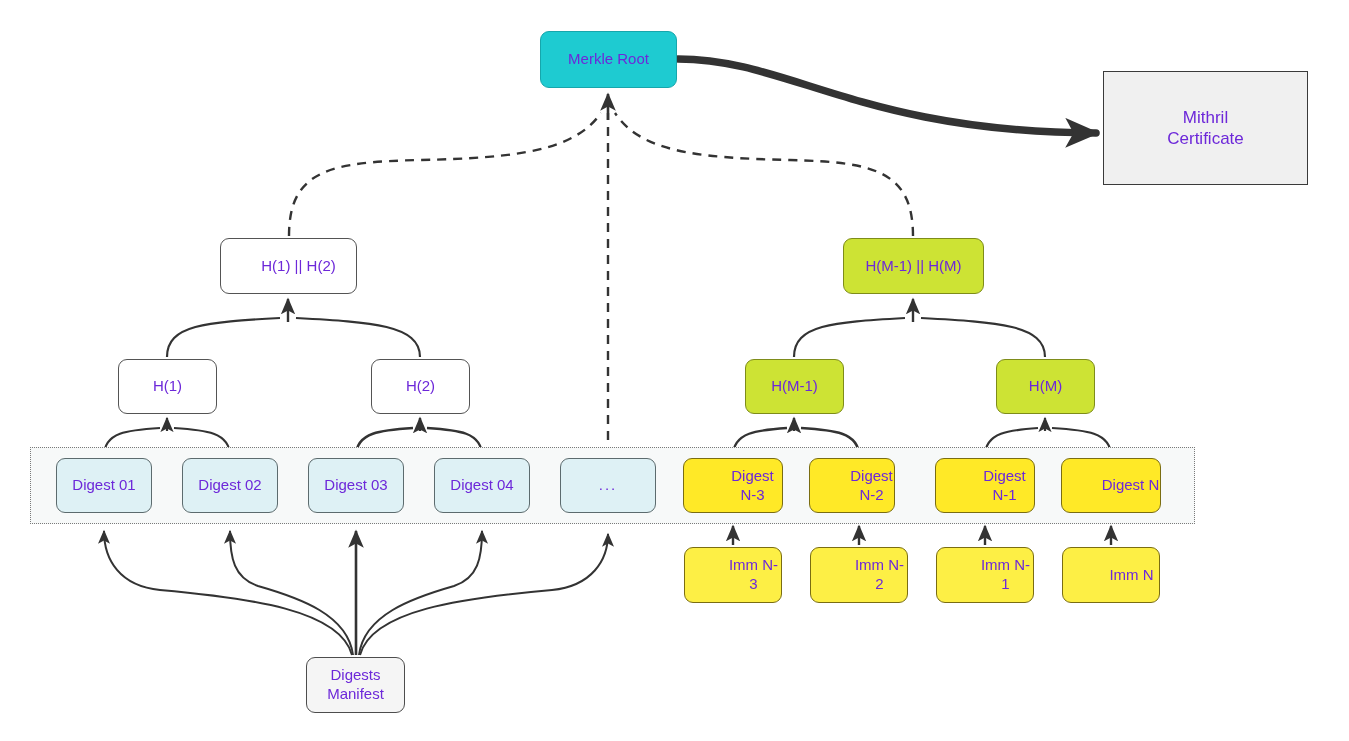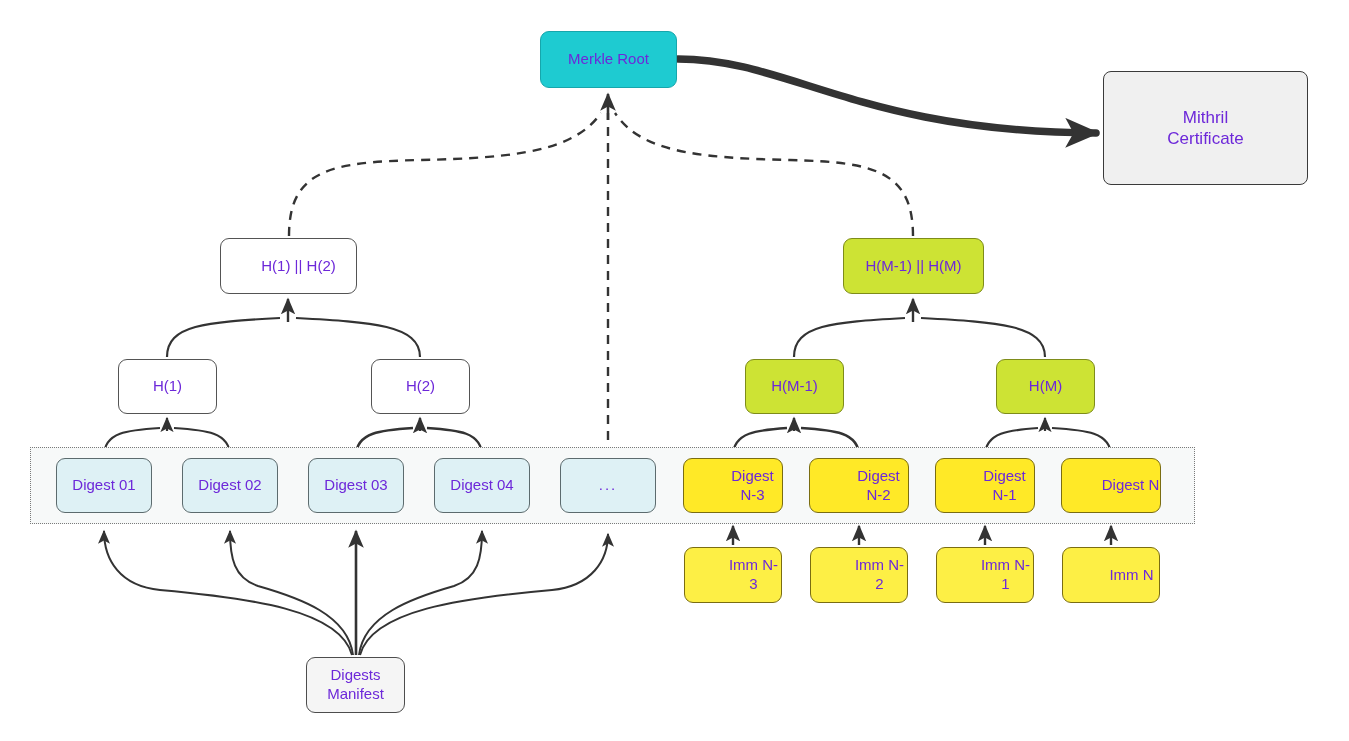--- a/index.html
+++ b/index.html
@@ -42,7 +42,7 @@
     white-space: pre-line;
     z-index: 3;
   }
-  .node.rect { border-radius: 8px; }
+  .node.rect { border-radius: 0; }
   .band {
     position: absolute;
     box-sizing: border-box;

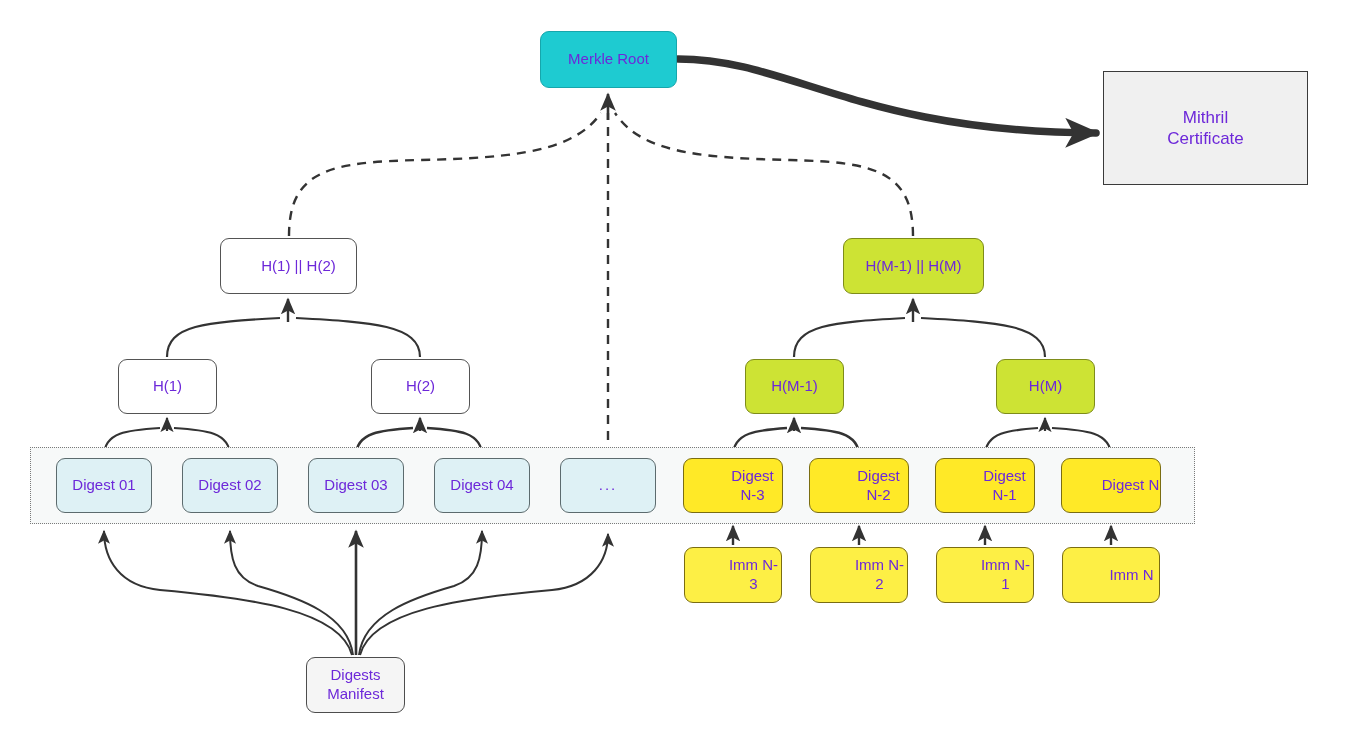--- a/index.html
+++ b/index.html
@@ -141,7 +141,7 @@
   <div class="node n-ellipsis" style="left:560px; top:458px; width:96px; height:55px;">...</div>
 
   <div class="node n-digest-yel" style="left:683px; top:458px; width:100px; height:55px;">Digest N-3</div>
-  <div class="node n-digest-yel" style="left:809px; top:458px; width:100px; height:55px;">Digest N-2</div>
+  <div class="node n-digest-yel" style="left:809px; top:458px; width:86px; height:55px;">Digest N-2</div>
   <div class="node n-digest-yel" style="left:935px; top:458px; width:100px; height:55px;">Digest N-1</div>
   <div class="node n-digest-yel" style="left:1061px; top:458px; width:100px; height:55px;">Digest N</div>
 

